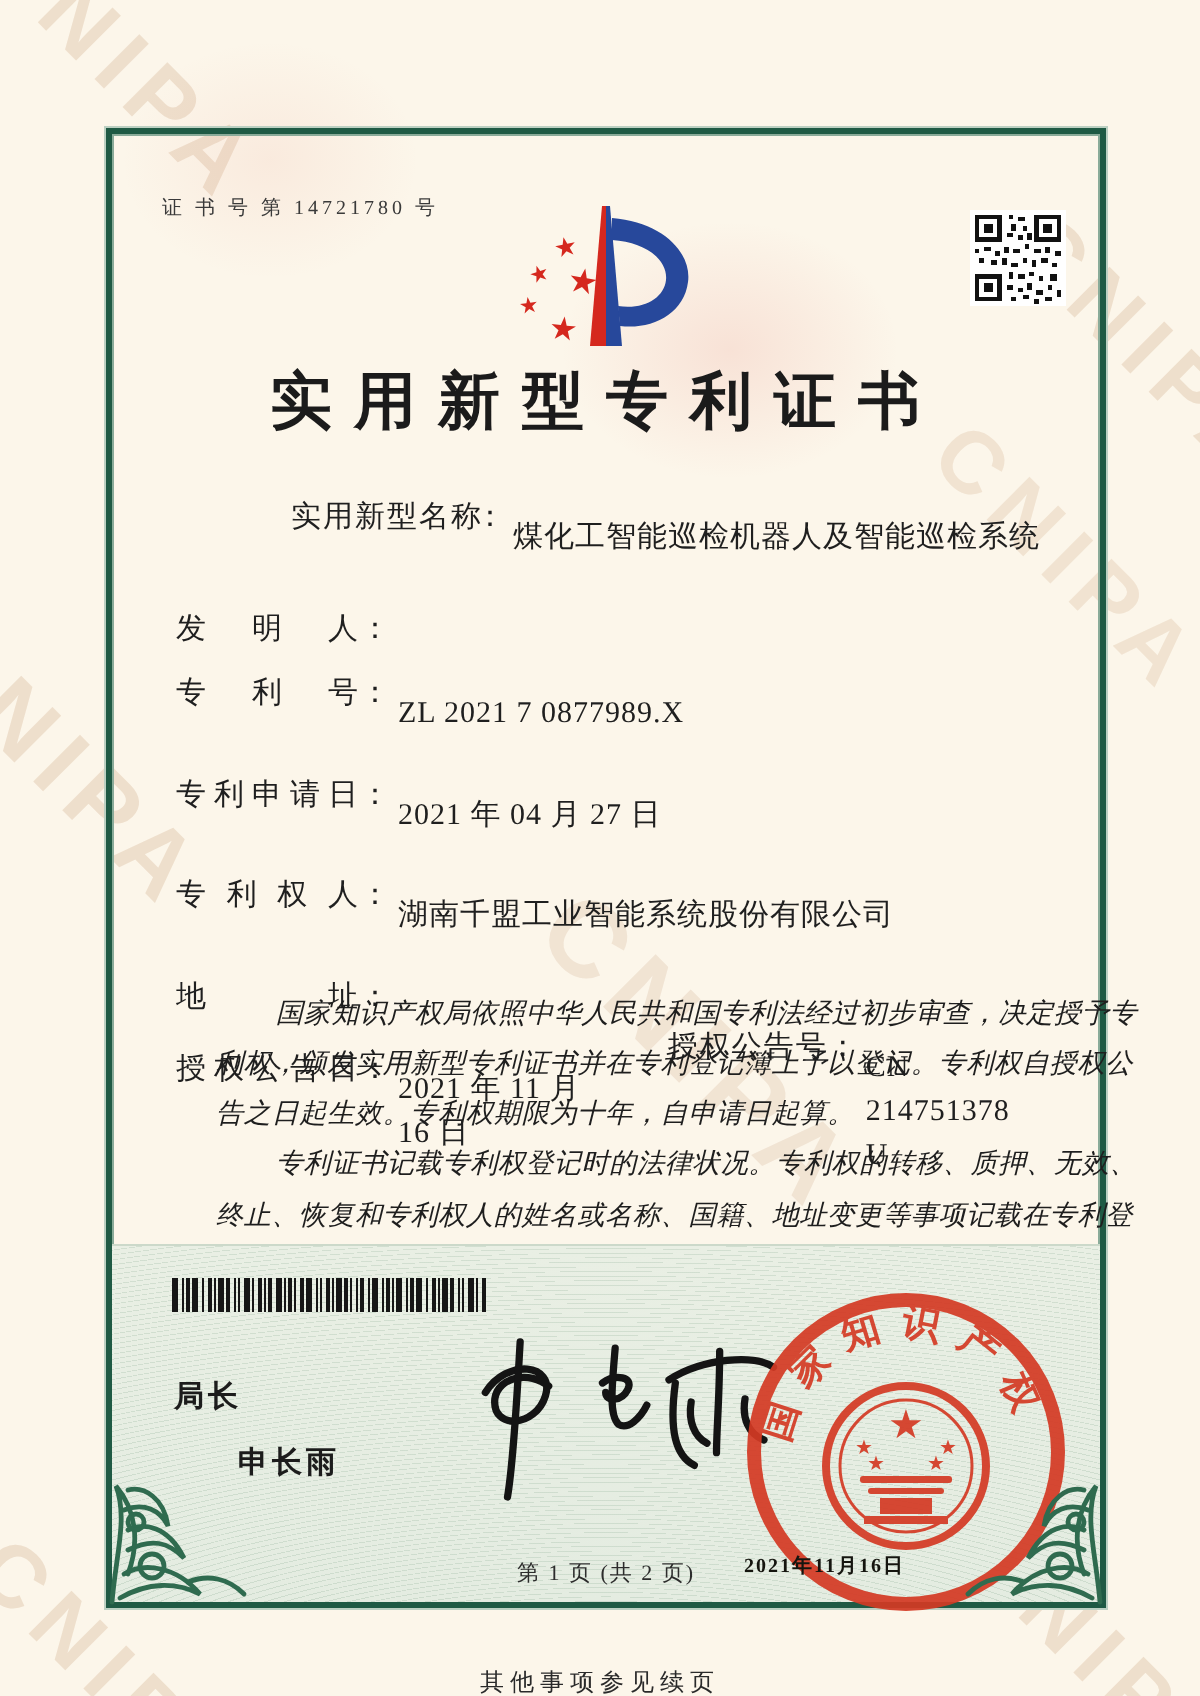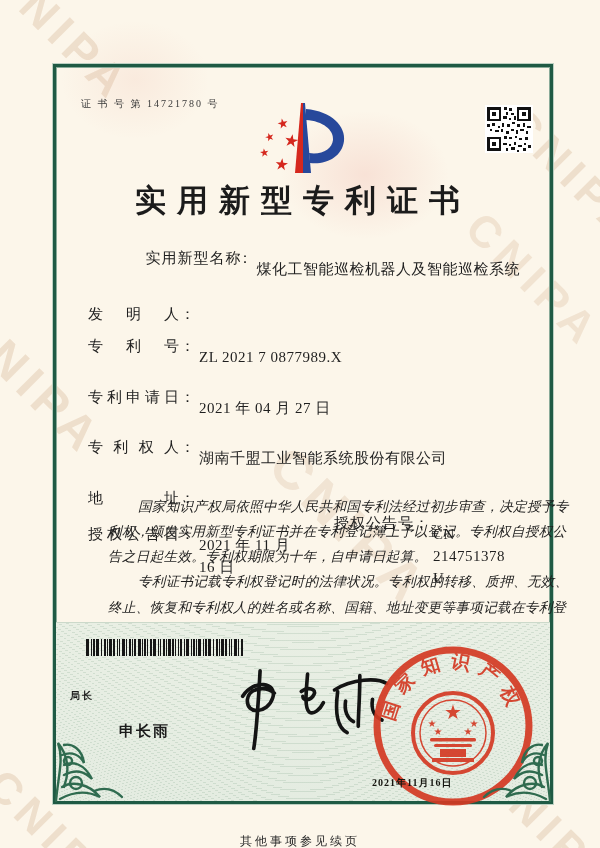--- a/index.html
+++ b/index.html
@@ -74,7 +74,7 @@
     border-top:1px solid #ccd9ca;
   }
   .barcode{position:absolute;left:30px;top:16px;width:158px;height:17px;}
-  .sig-title{position:absolute;left:14px;top:66px;font-size:10px;font-weight:bold;
+  .sig-title{position:absolute;left:31px;top:66px;font-size:15px;font-weight:bold;
     font-family:"Liberation Sans","DejaVu Sans",sans-serif;color:#1c1c1c;letter-spacing:2px;}
   .sig-name{position:absolute;left:31px;top:99px;font-size:15px;font-weight:bold;
     font-family:"Liberation Sans","DejaVu Sans",sans-serif;color:#1c1c1c;letter-spacing:2px;padding-left:32px;}

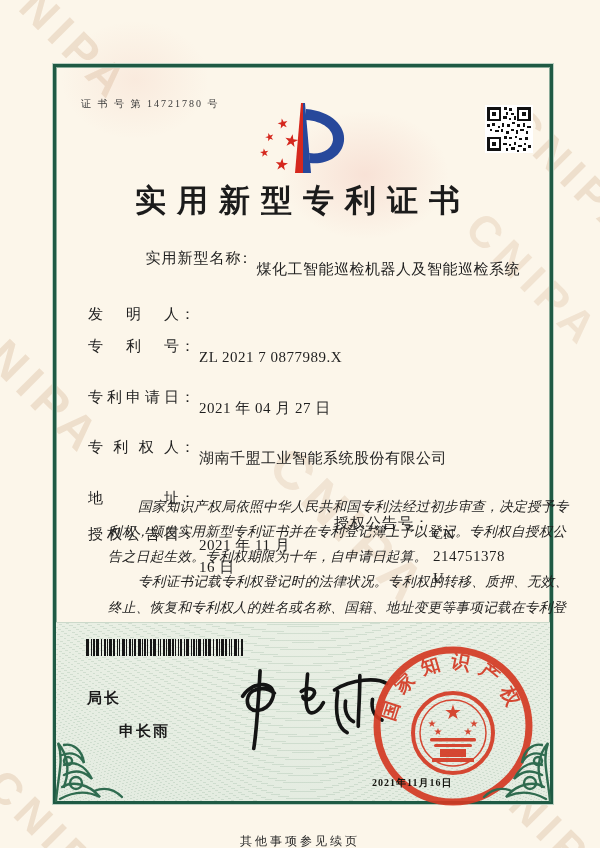--- a/index.html
+++ b/index.html
@@ -302,6 +302,7 @@
       </g>
     </svg>
 
+    <div class="page-footer">第 1 页 (共 2 页)</div>
   </div>
 </div>
 

